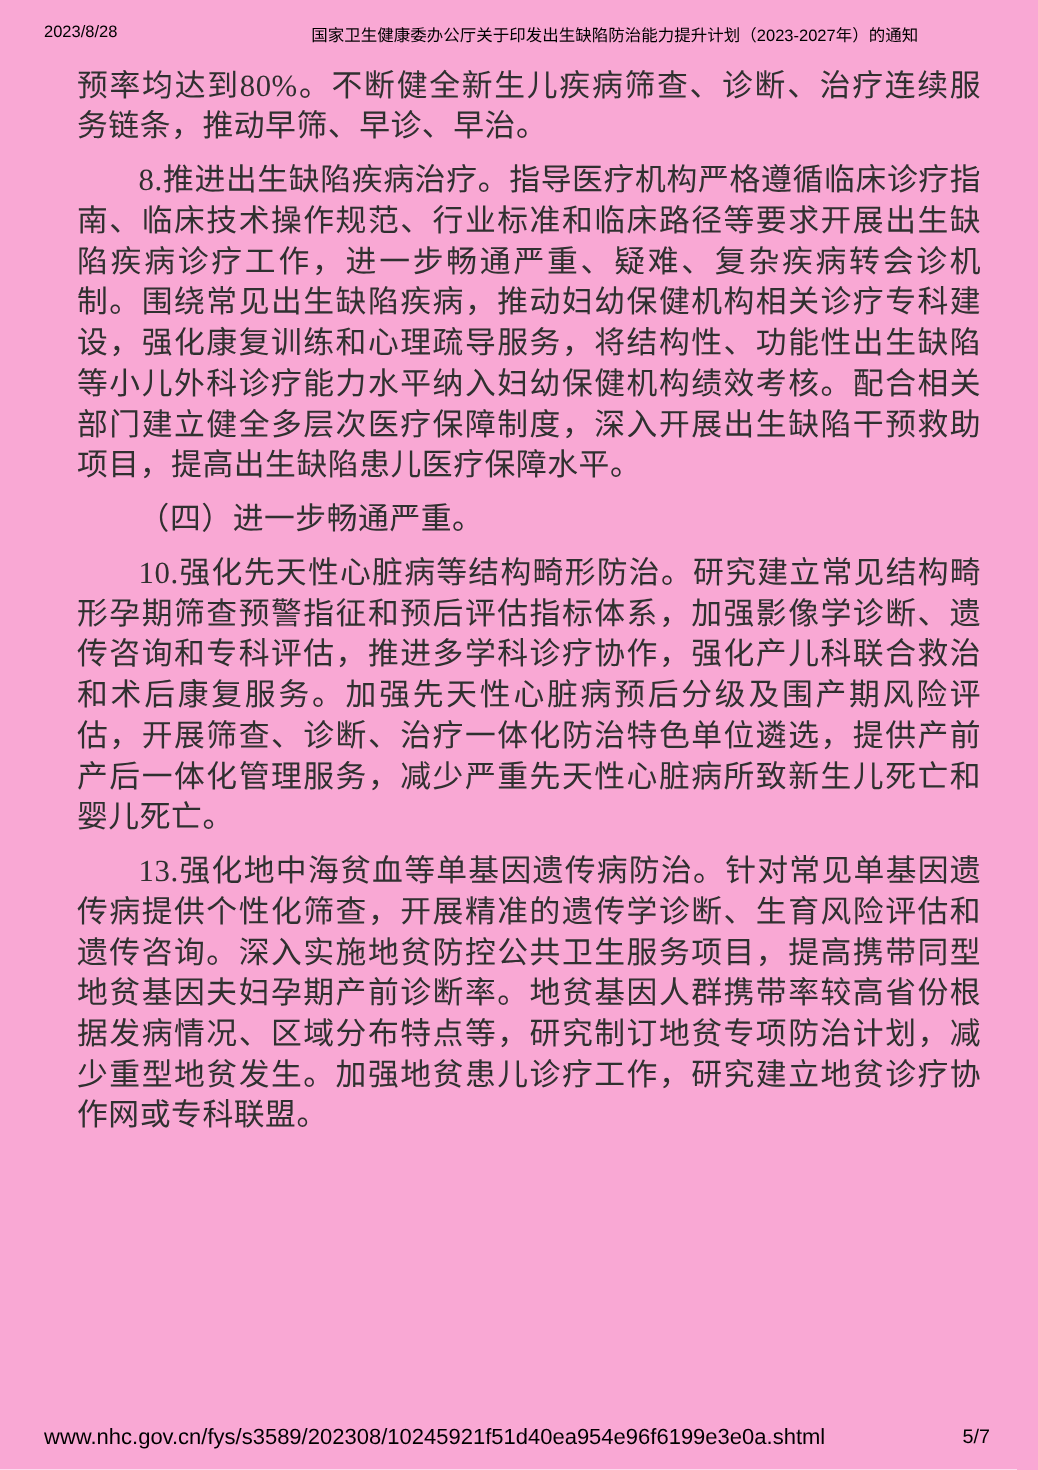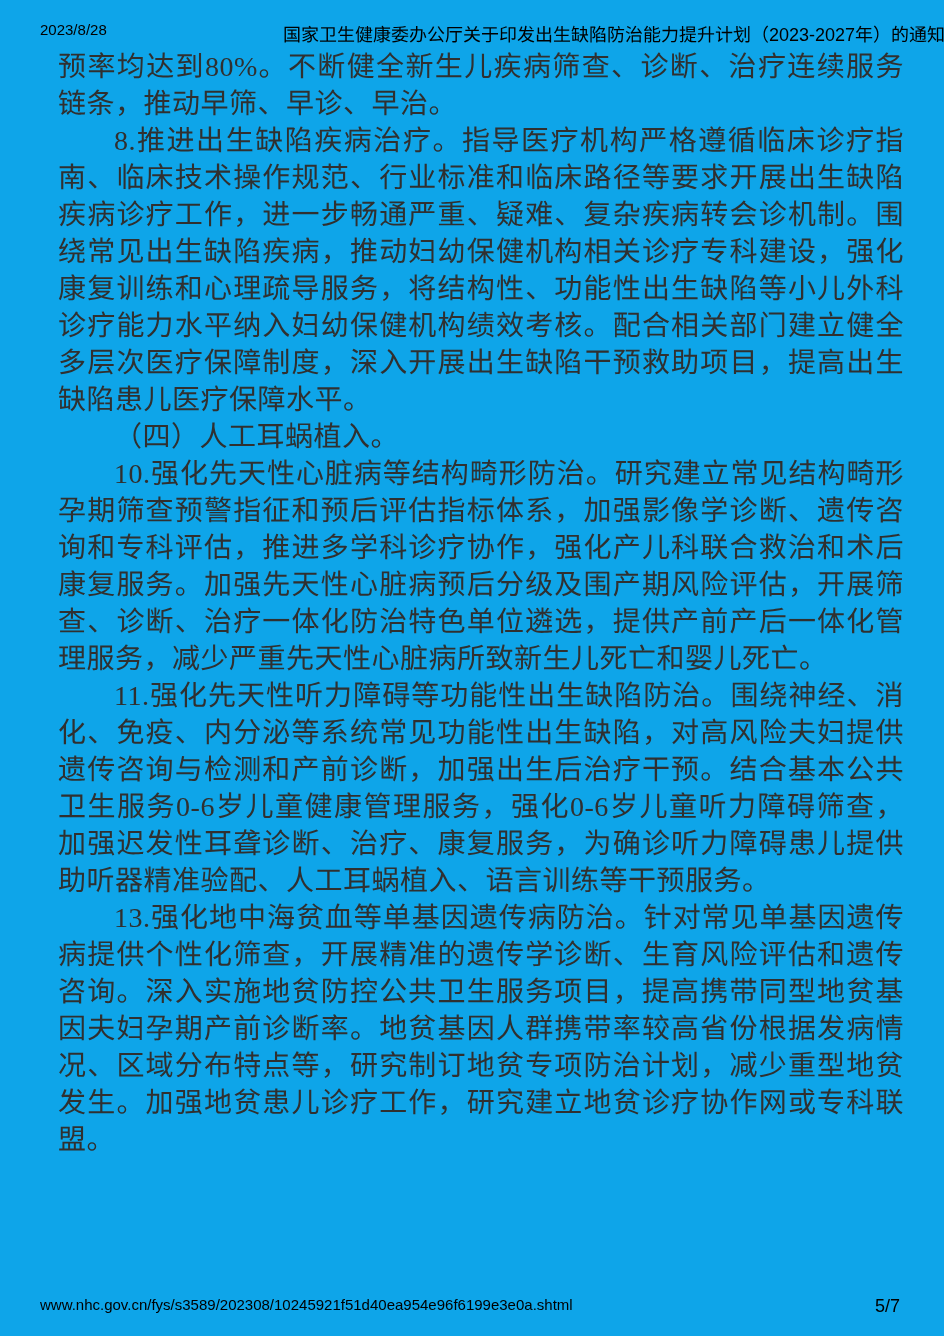--- a/index.html
+++ b/index.html
@@ -11,7 +11,7 @@
     position: relative;
     width: 944px;
     height: 1336px;
-    background: #0ea5e9;
+    background: #f9a8d4;
     overflow: hidden;
   }
   

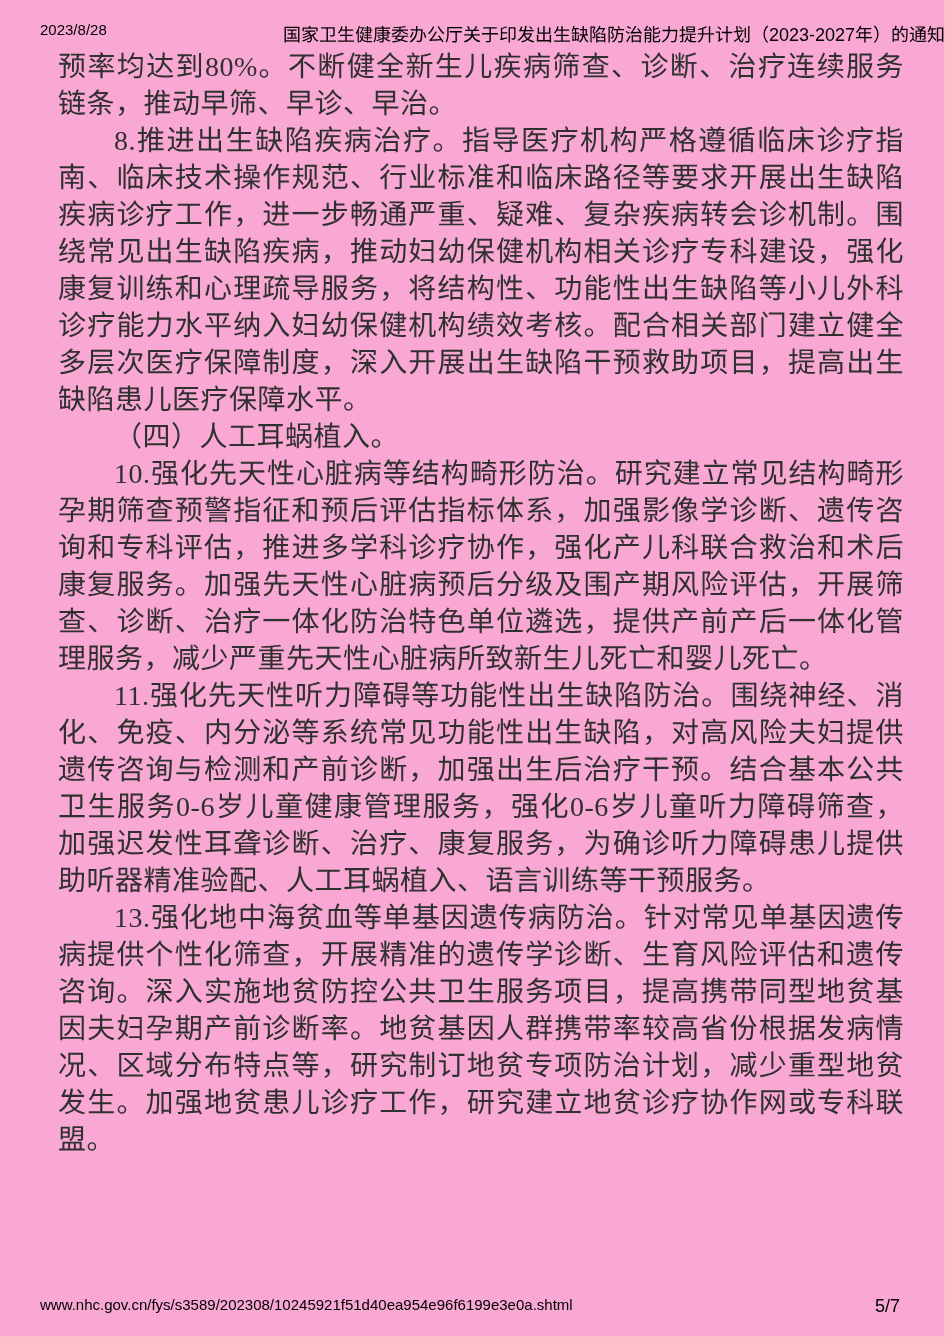--- a/index.html
+++ b/index.html
@@ -29,7 +29,7 @@
     left: 283px;
     top: 20px;
     font-family: "Liberation Sans", "DejaVu Sans", sans-serif;
-    font-size: 18px;
+    font-size: 15px;
     color: #000000;
     white-space: nowrap;
   }

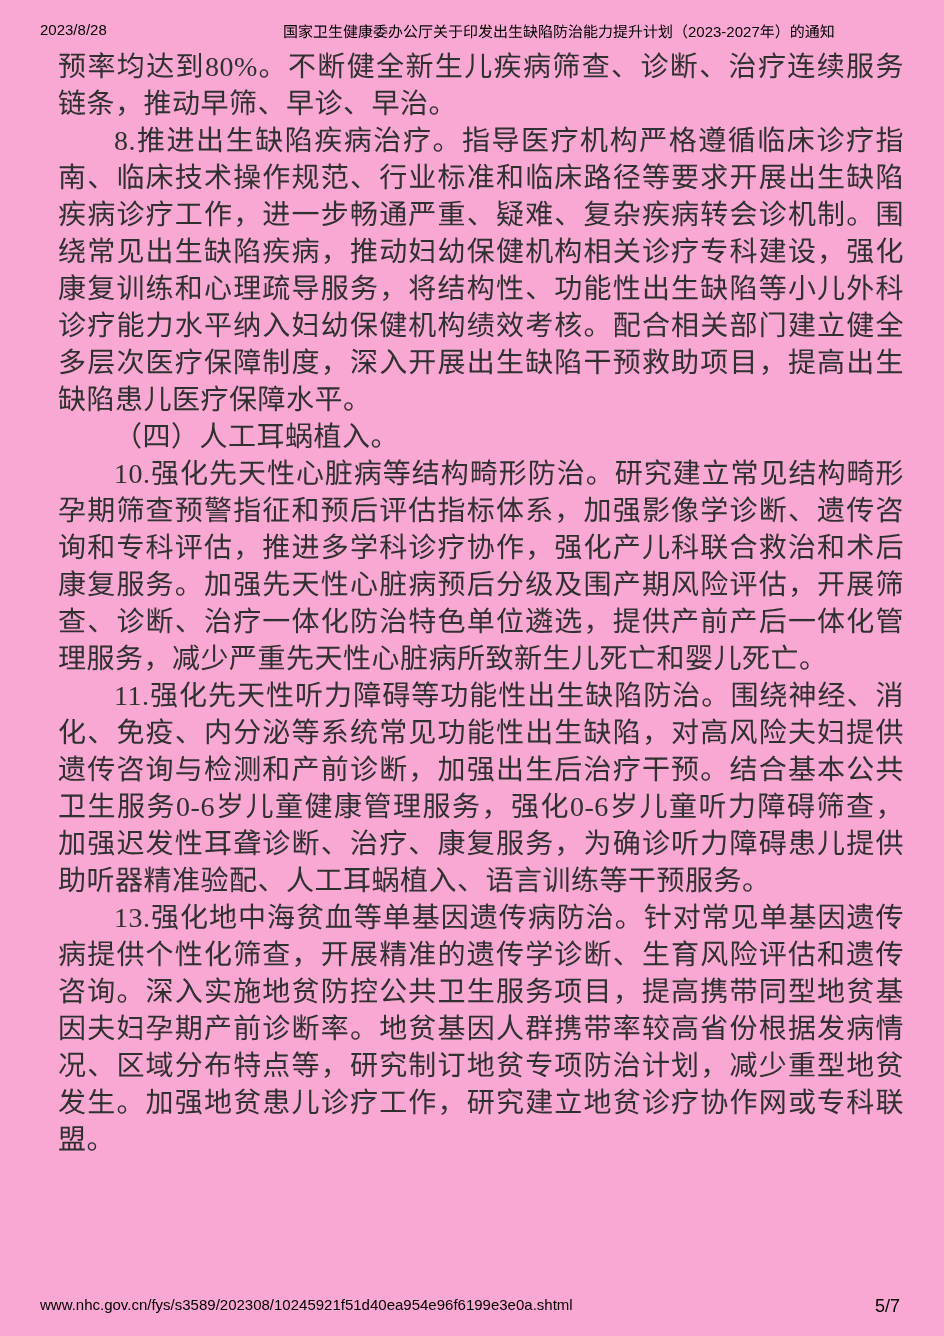--- a/index.html
+++ b/index.html
@@ -47,7 +47,7 @@
     letter-spacing: 0.5px;
   }
   .doc-body p {
-    margin: 0;
+    margin: 12px;
     padding: 0;
   }
   .doc-body p.indent {

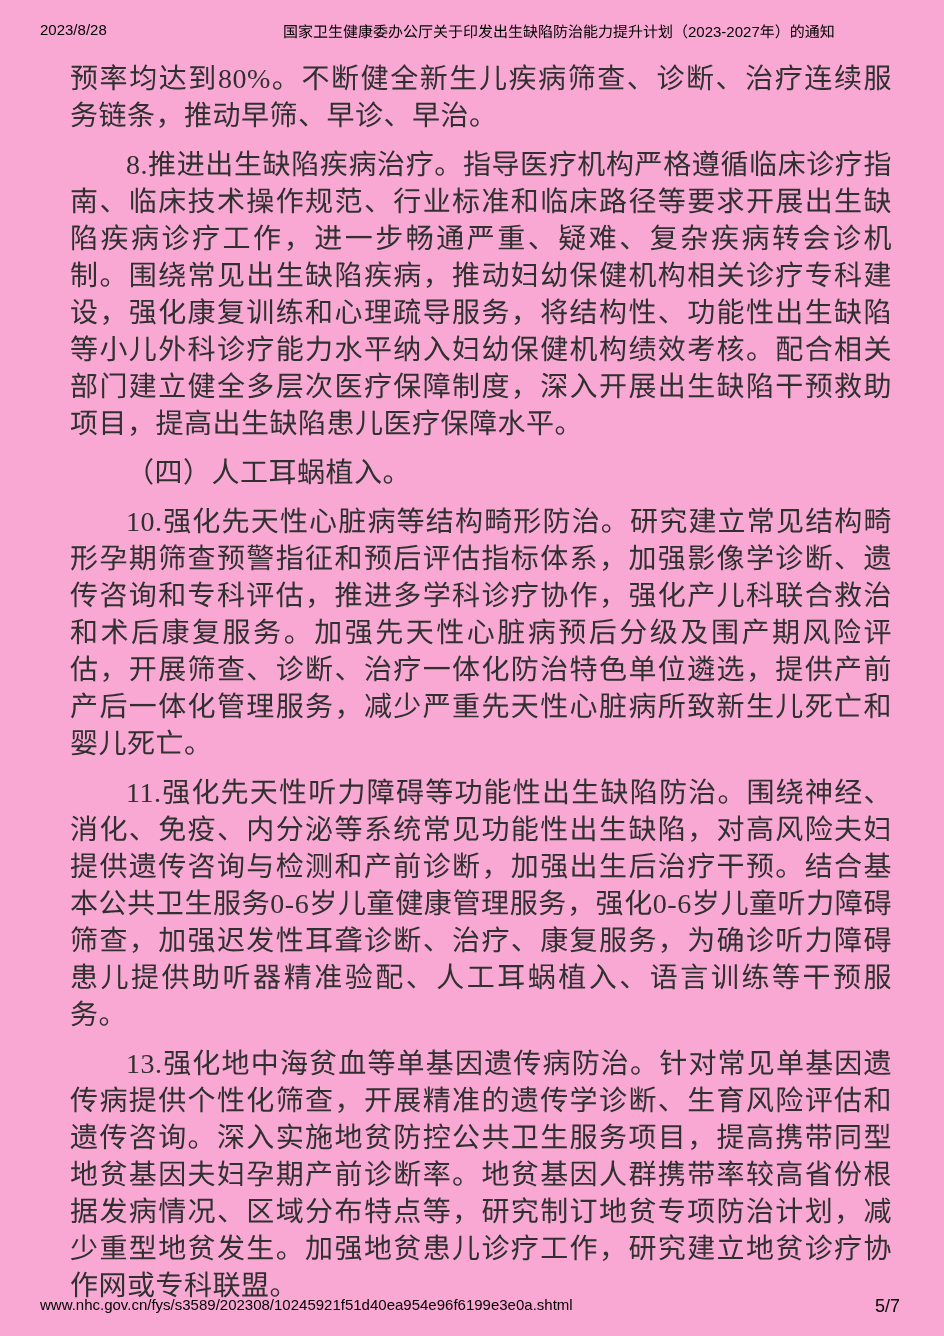--- a/index.html
+++ b/index.html
@@ -85,7 +85,7 @@
   <div class="doc-body">
     <p>预率均达到80%。不断健全新生儿疾病筛查、诊断、治疗连续服务链条，推动早筛、早诊、早治。</p>
     <p class="indent">8.推进出生缺陷疾病治疗。指导医疗机构严格遵循临床诊疗指南、临床技术操作规范、行业标准和临床路径等要求开展出生缺陷疾病诊疗工作，进一步畅通严重、疑难、复杂疾病转会诊机制。围绕常见出生缺陷疾病，推动妇幼保健机构相关诊疗专科建设，强化康复训练和心理疏导服务，将结构性、功能性出生缺陷等小儿外科诊疗能力水平纳入妇幼保健机构绩效考核。配合相关部门建立健全多层次医疗保障制度，深入开展出生缺陷干预救助项目，提高出生缺陷患儿医疗保障水平。</p>
-    <p class="indent">（四）人工耳蜗植入。</p>
+    <p class="indent">（四）进一步畅通严重。</p>
     <p class="indent">10.强化先天性心脏病等结构畸形防治。研究建立常见结构畸形孕期筛查预警指征和预后评估指标体系，加强影像学诊断、遗传咨询和专科评估，推进多学科诊疗协作，强化产儿科联合救治和术后康复服务。加强先天性心脏病预后分级及围产期风险评估，开展筛查、诊断、治疗一体化防治特色单位遴选，提供产前产后一体化管理服务，减少严重先天性心脏病所致新生儿死亡和婴儿死亡。</p>
     <p class="indent">11.强化先天性听力障碍等功能性出生缺陷防治。围绕神经、消化、免疫、内分泌等系统常见功能性出生缺陷，对高风险夫妇提供遗传咨询与检测和产前诊断，加强出生后治疗干预。结合基本公共卫生服务0-6岁儿童健康管理服务，强化0-6岁儿童听力障碍筛查，加强迟发性耳聋诊断、治疗、康复服务，为确诊听力障碍患儿提供助听器精准验配、人工耳蜗植入、语言训练等干预服务。</p>
     <p class="indent">13.强化地中海贫血等单基因遗传病防治。针对常见单基因遗传病提供个性化筛查，开展精准的遗传学诊断、生育风险评估和遗传咨询。深入实施地贫防控公共卫生服务项目，提高携带同型地贫基因夫妇孕期产前诊断率。地贫基因人群携带率较高省份根据发病情况、区域分布特点等，研究制订地贫专项防治计划，减少重型地贫发生。加强地贫患儿诊疗工作，研究建立地贫诊疗协作网或专科联盟。</p>

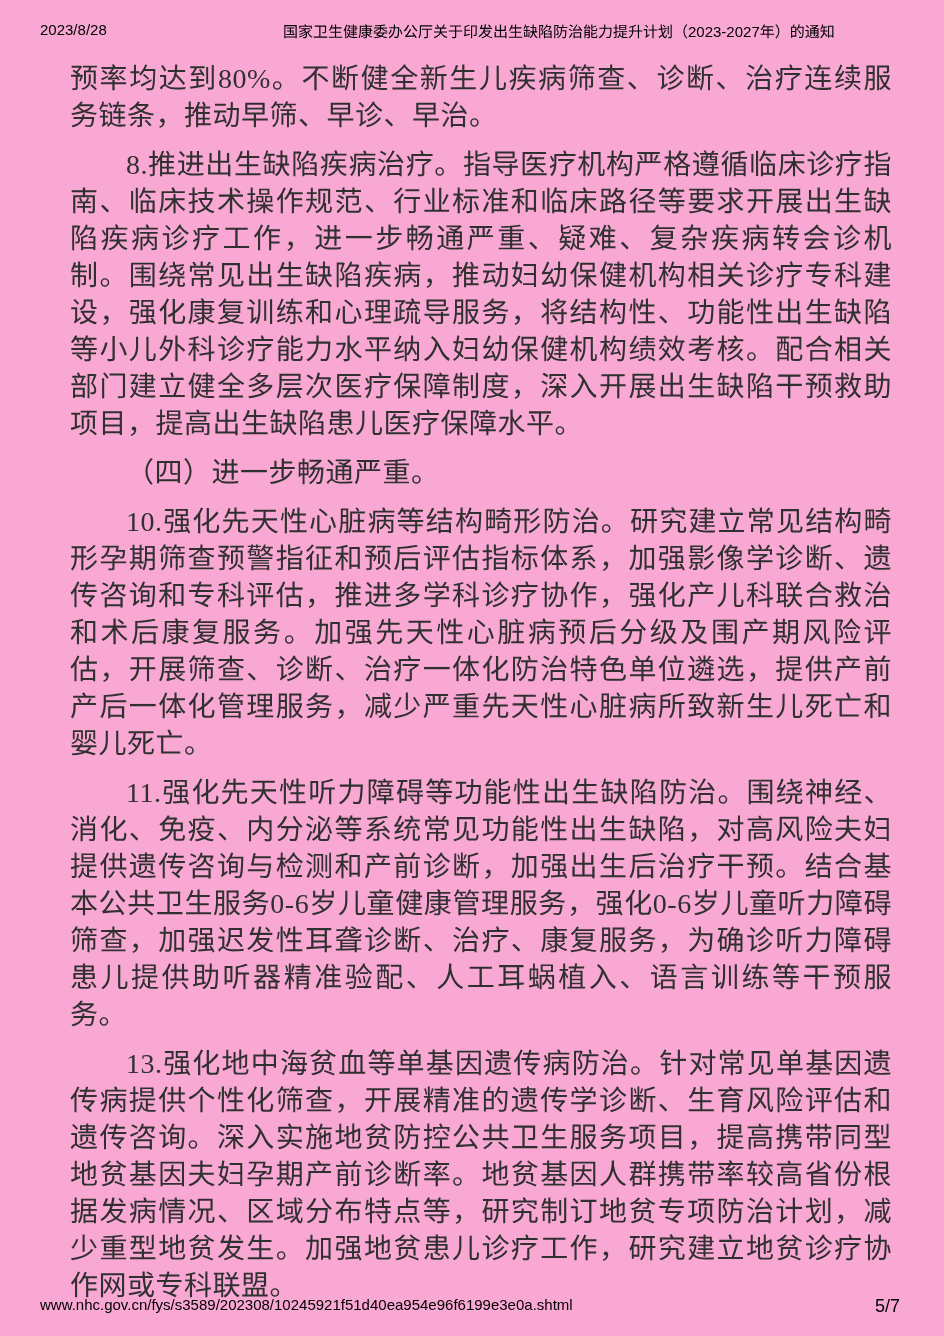--- a/index.html
+++ b/index.html
@@ -87,7 +87,6 @@
     <p class="indent">8.推进出生缺陷疾病治疗。指导医疗机构严格遵循临床诊疗指南、临床技术操作规范、行业标准和临床路径等要求开展出生缺陷疾病诊疗工作，进一步畅通严重、疑难、复杂疾病转会诊机制。围绕常见出生缺陷疾病，推动妇幼保健机构相关诊疗专科建设，强化康复训练和心理疏导服务，将结构性、功能性出生缺陷等小儿外科诊疗能力水平纳入妇幼保健机构绩效考核。配合相关部门建立健全多层次医疗保障制度，深入开展出生缺陷干预救助项目，提高出生缺陷患儿医疗保障水平。</p>
     <p class="indent">（四）进一步畅通严重。</p>
     <p class="indent">10.强化先天性心脏病等结构畸形防治。研究建立常见结构畸形孕期筛查预警指征和预后评估指标体系，加强影像学诊断、遗传咨询和专科评估，推进多学科诊疗协作，强化产儿科联合救治和术后康复服务。加强先天性心脏病预后分级及围产期风险评估，开展筛查、诊断、治疗一体化防治特色单位遴选，提供产前产后一体化管理服务，减少严重先天性心脏病所致新生儿死亡和婴儿死亡。</p>
-    <p class="indent">11.强化先天性听力障碍等功能性出生缺陷防治。围绕神经、消化、免疫、内分泌等系统常见功能性出生缺陷，对高风险夫妇提供遗传咨询与检测和产前诊断，加强出生后治疗干预。结合基本公共卫生服务0-6岁儿童健康管理服务，强化0-6岁儿童听力障碍筛查，加强迟发性耳聋诊断、治疗、康复服务，为确诊听力障碍患儿提供助听器精准验配、人工耳蜗植入、语言训练等干预服务。</p>
     <p class="indent">13.强化地中海贫血等单基因遗传病防治。针对常见单基因遗传病提供个性化筛查，开展精准的遗传学诊断、生育风险评估和遗传咨询。深入实施地贫防控公共卫生服务项目，提高携带同型地贫基因夫妇孕期产前诊断率。地贫基因人群携带率较高省份根据发病情况、区域分布特点等，研究制订地贫专项防治计划，减少重型地贫发生。加强地贫患儿诊疗工作，研究建立地贫诊疗协作网或专科联盟。</p>
   </div>
 

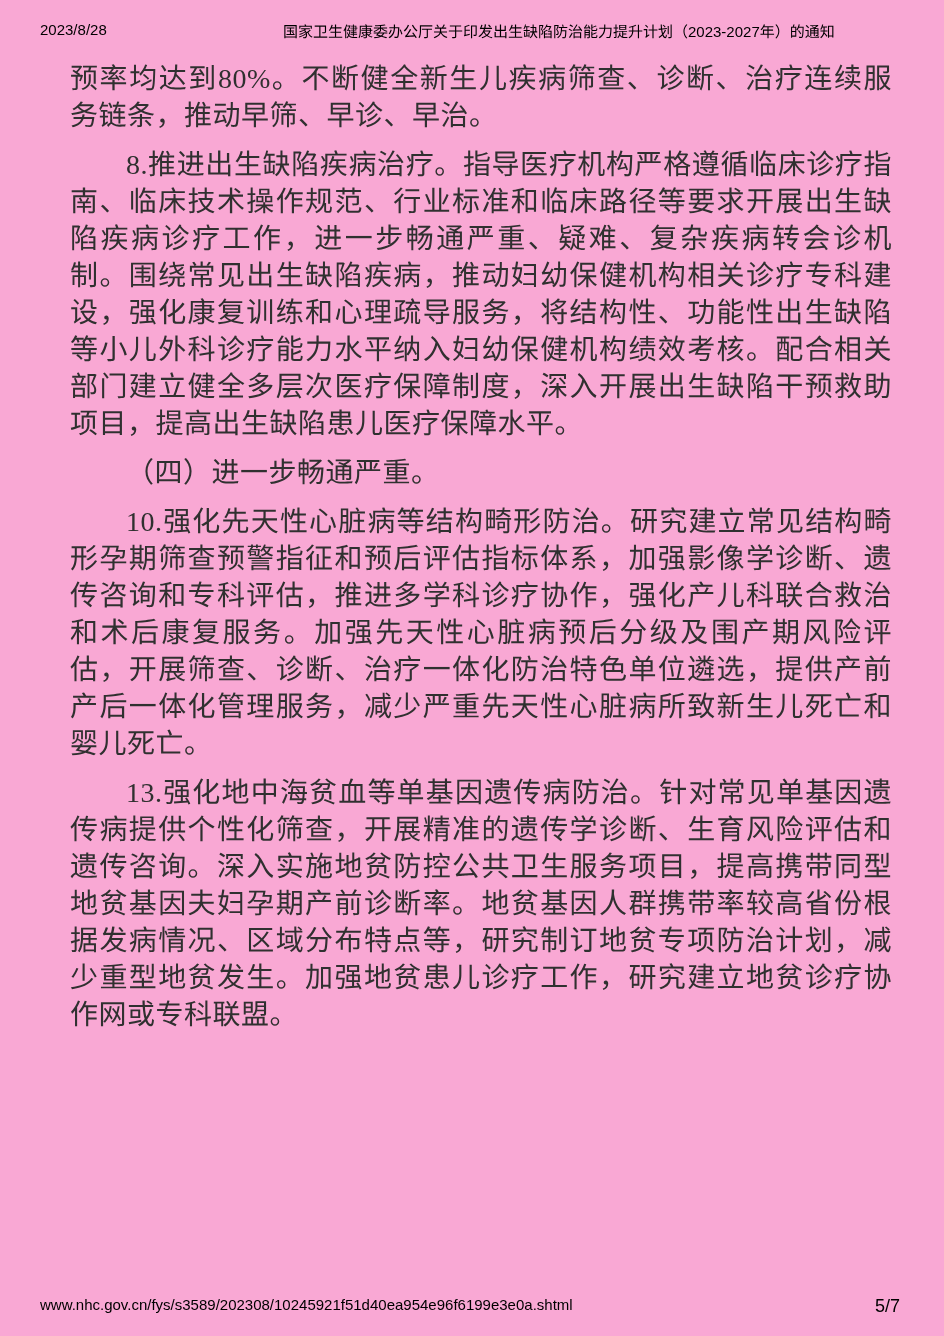--- a/index.html
+++ b/index.html
@@ -59,7 +59,7 @@
     left: 40px;
     top: 1296px;
     font-family: "Liberation Sans", "DejaVu Sans", sans-serif;
-    font-size: 15px;
+    font-size: 20px;
     color: #000000;
     white-space: nowrap;
   }

